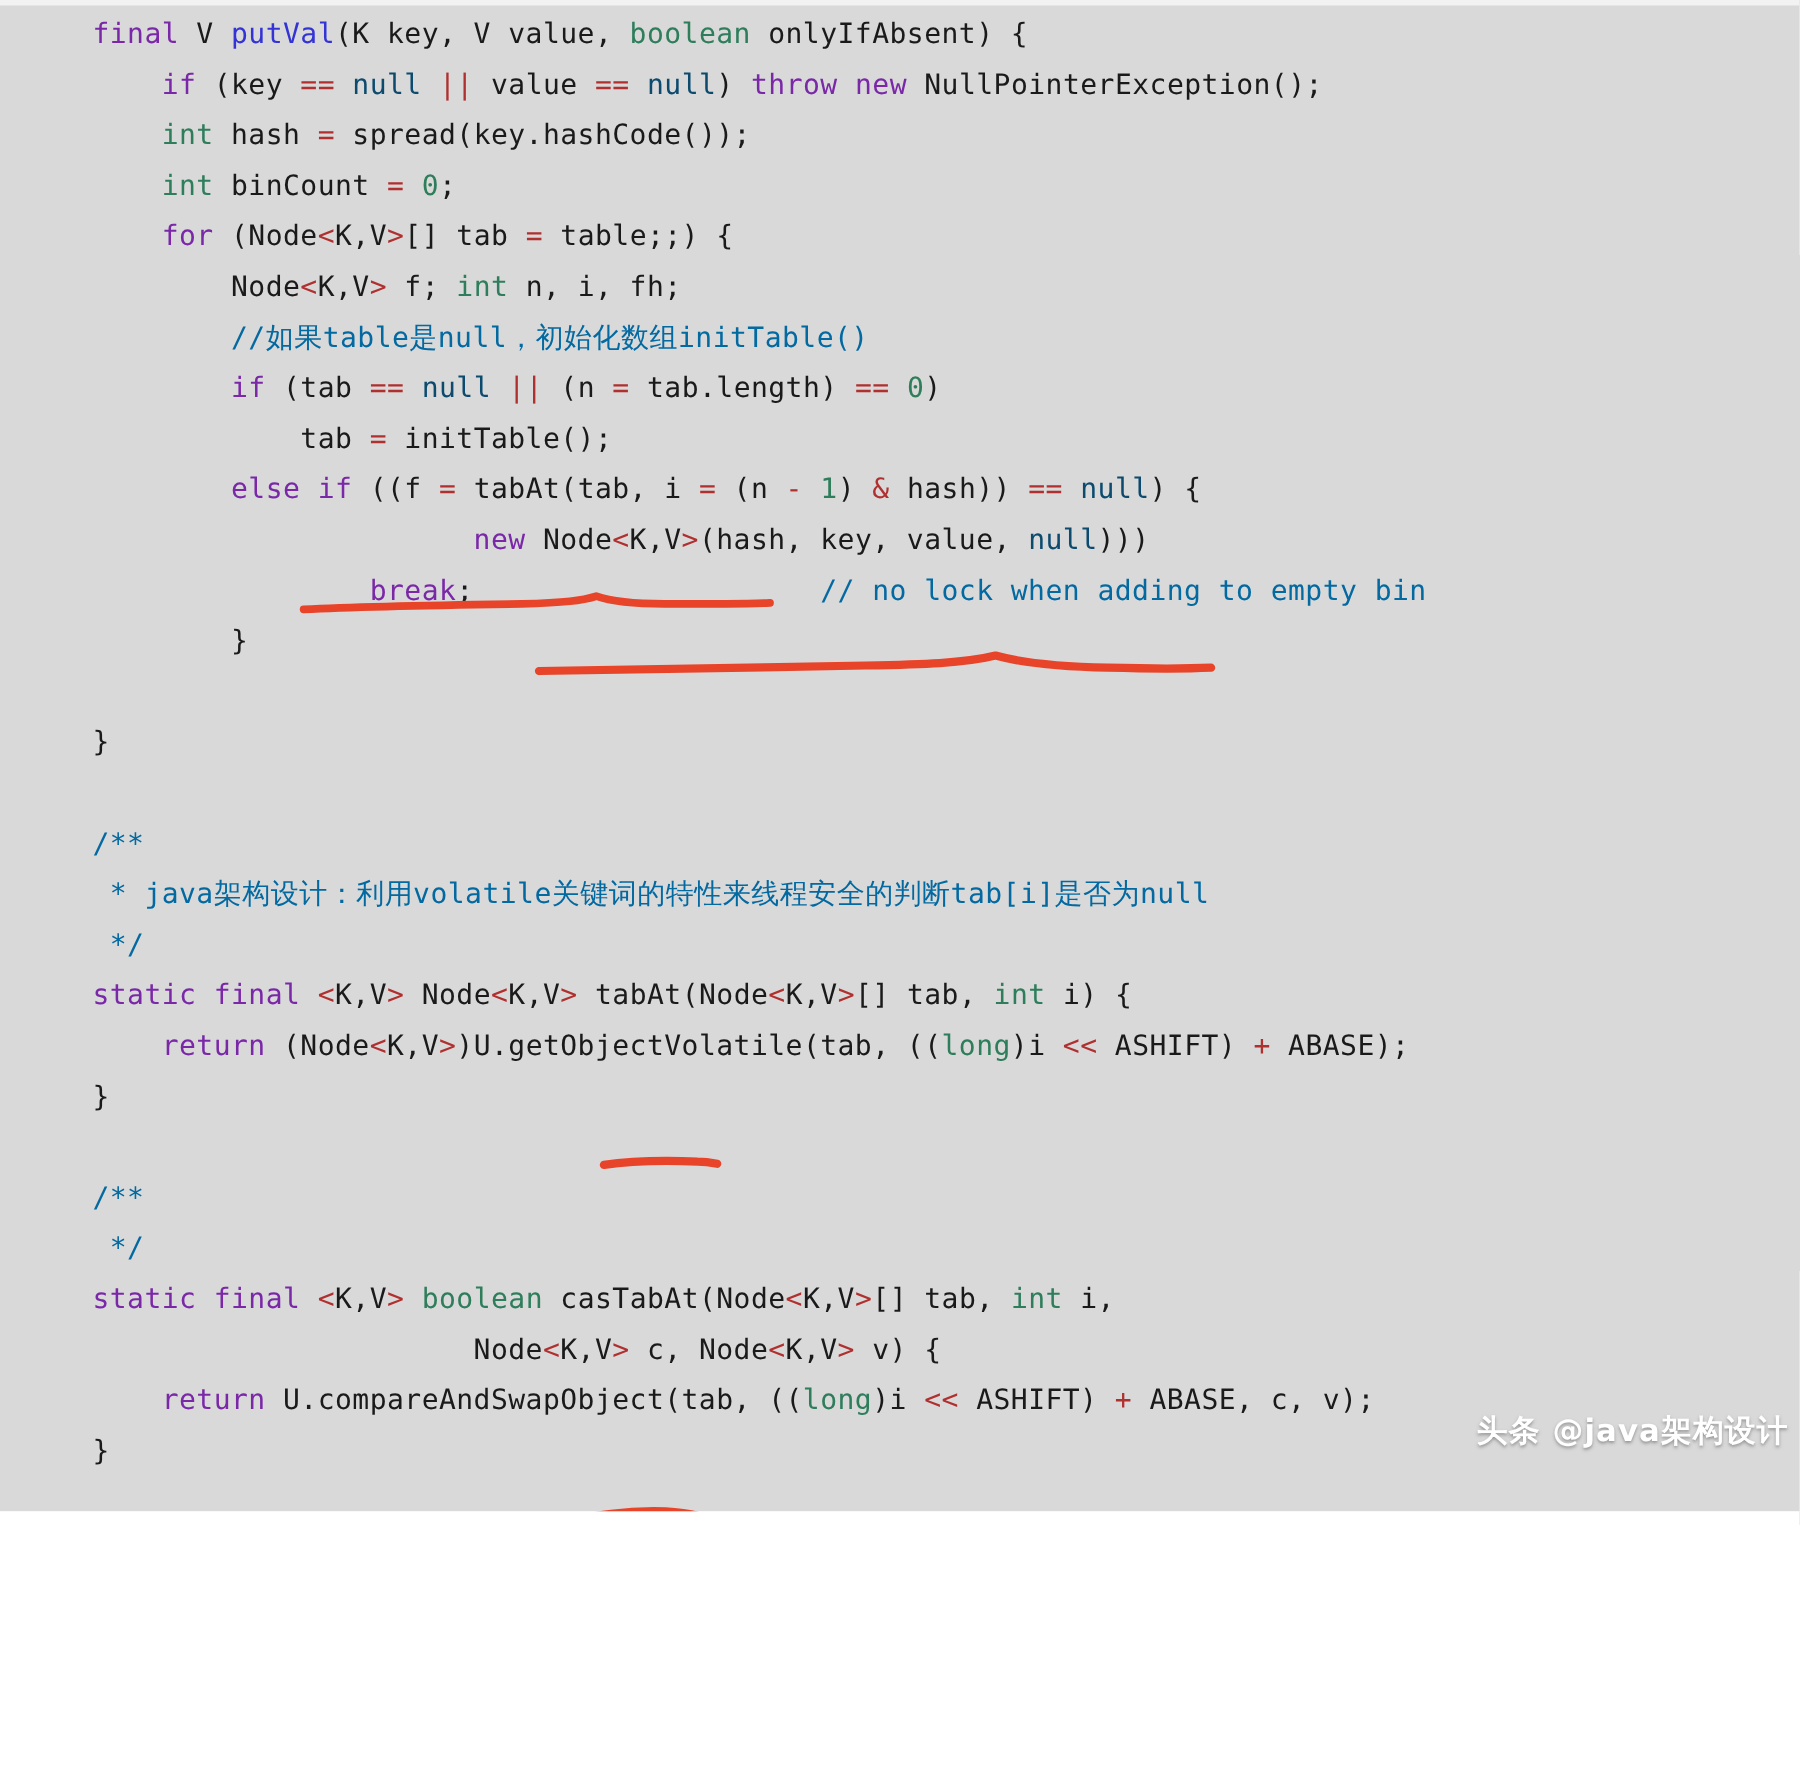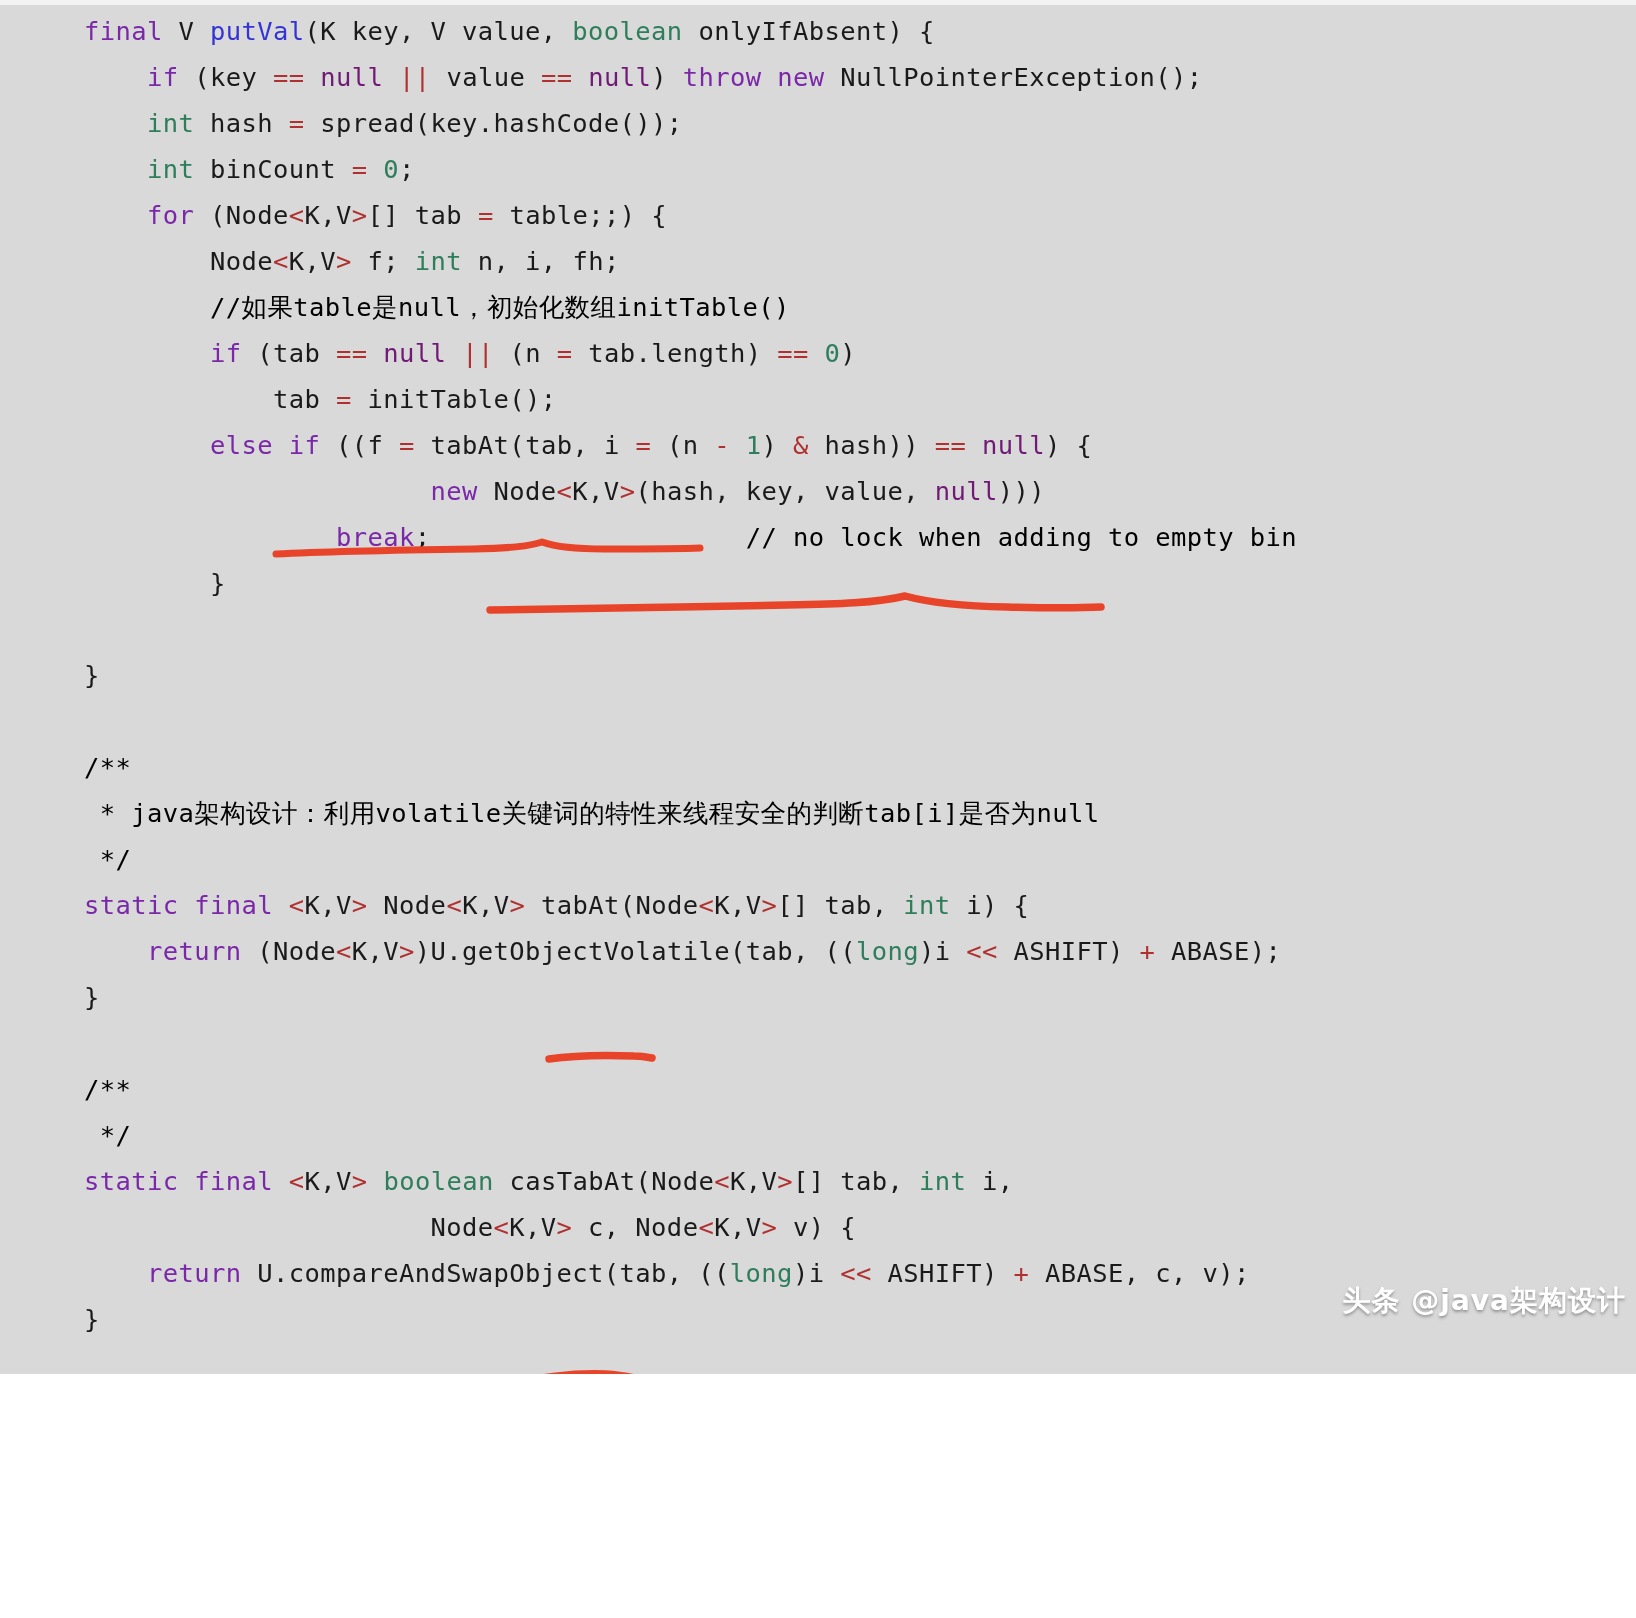--- a/index.html
+++ b/index.html
@@ -48,7 +48,7 @@
   .kw   { color: #7a28a8; }            
   .typ  { color: #2e7d5b; }            
   .fn   { color: #3434d6; }            
-  .nul  { color: #701a75; }            
+  .nul  { color: #0c4a6e; }            
   .op   { color: #b03030; }            
   .num  { color: #2e7d5b; }            
   .cmt  { color: #000000; }            

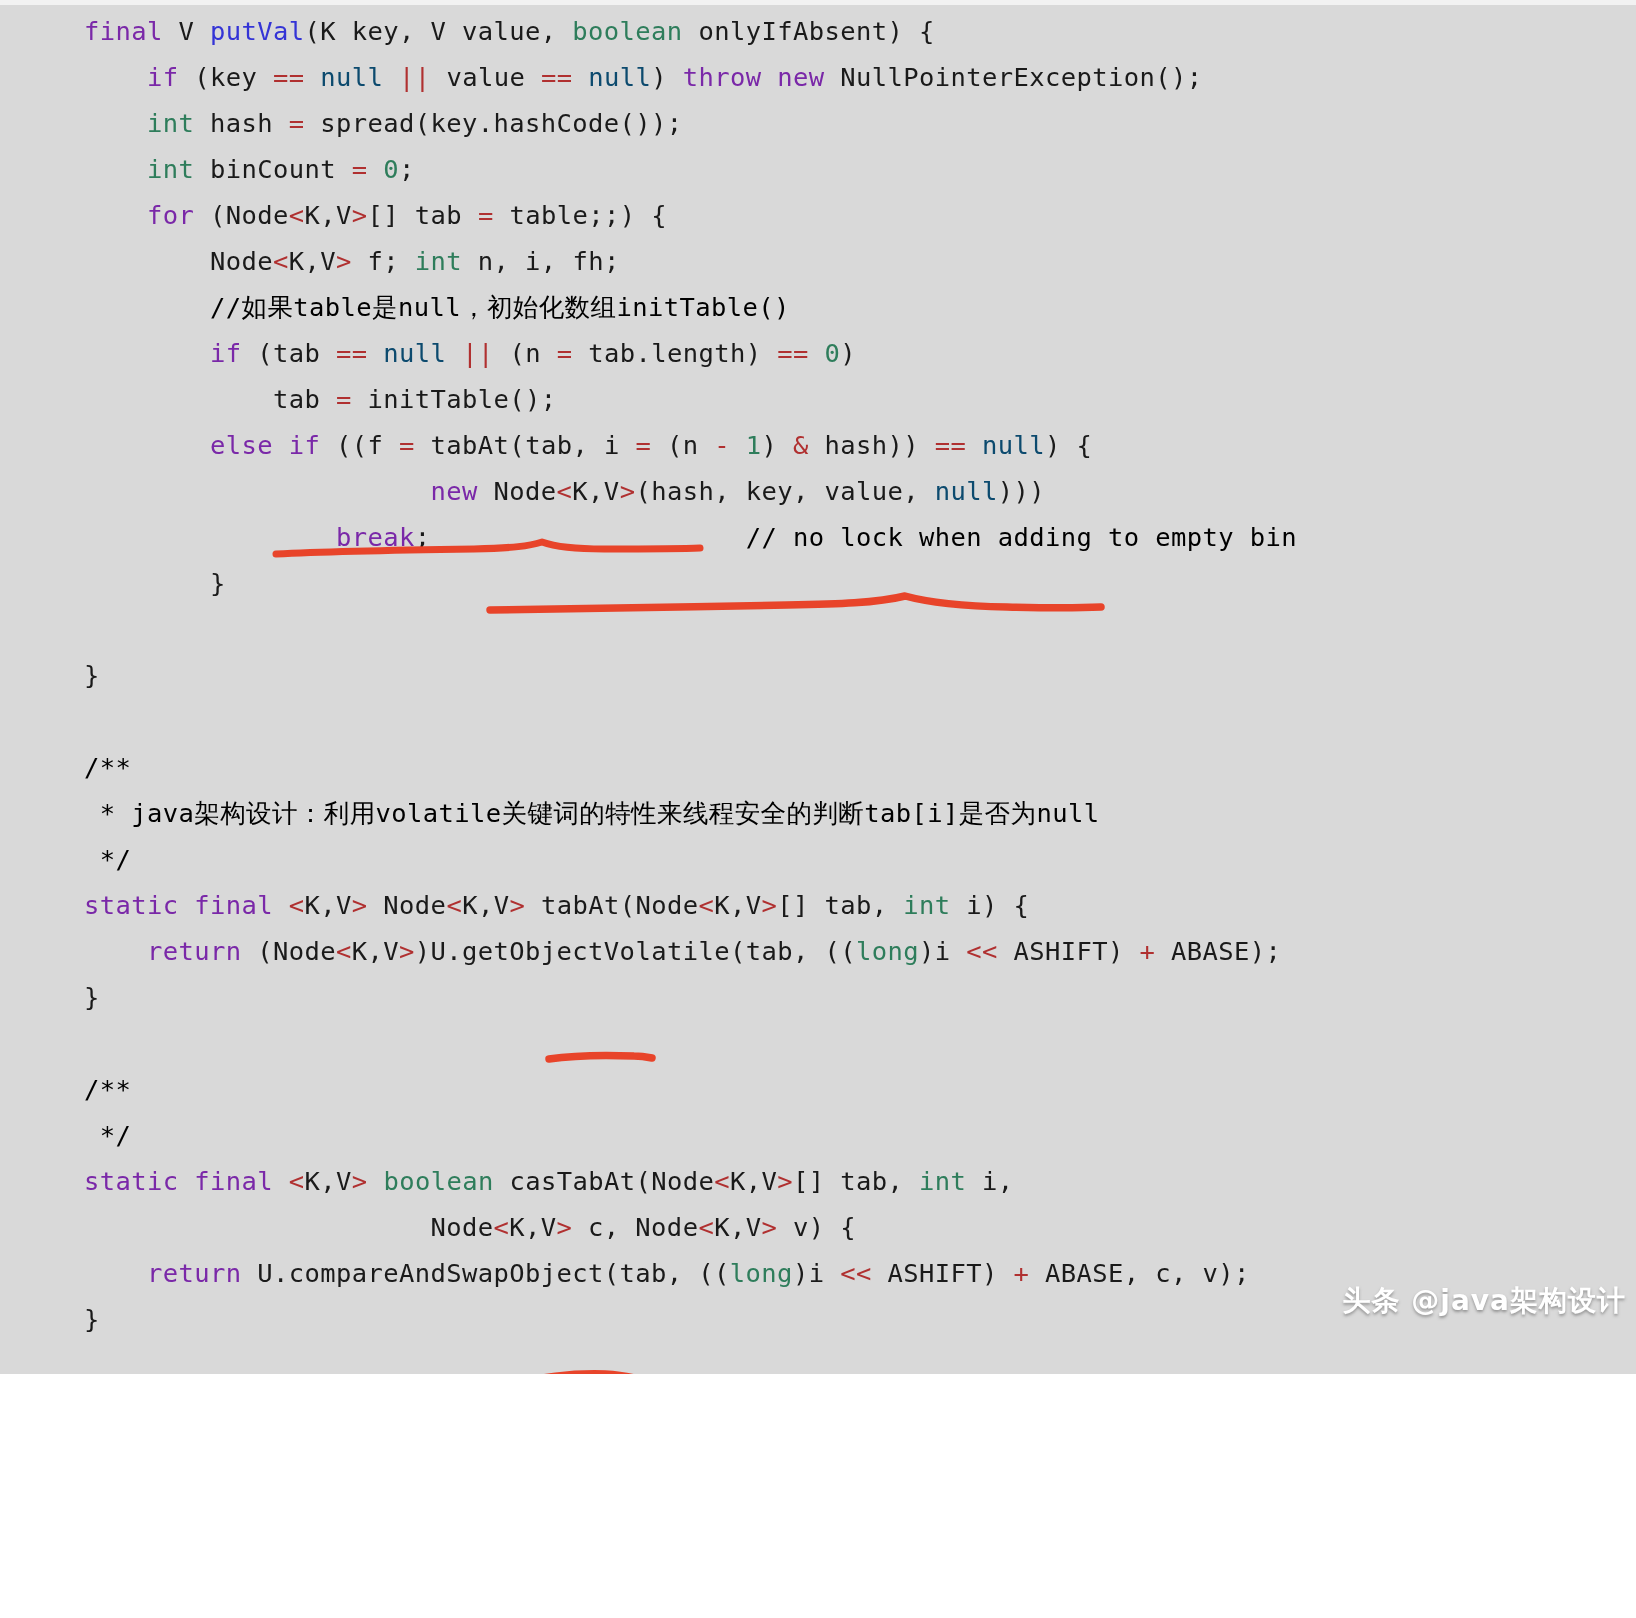--- a/index.html
+++ b/index.html
@@ -51,7 +51,7 @@
   .nul  { color: #0c4a6e; }            
   .op   { color: #b03030; }            
   .num  { color: #2e7d5b; }            
-  .cmt  { color: #000000; }            
+  .cmt  { color: #0369a1; }            
   .pipe { color: #b03030; }
 
   

